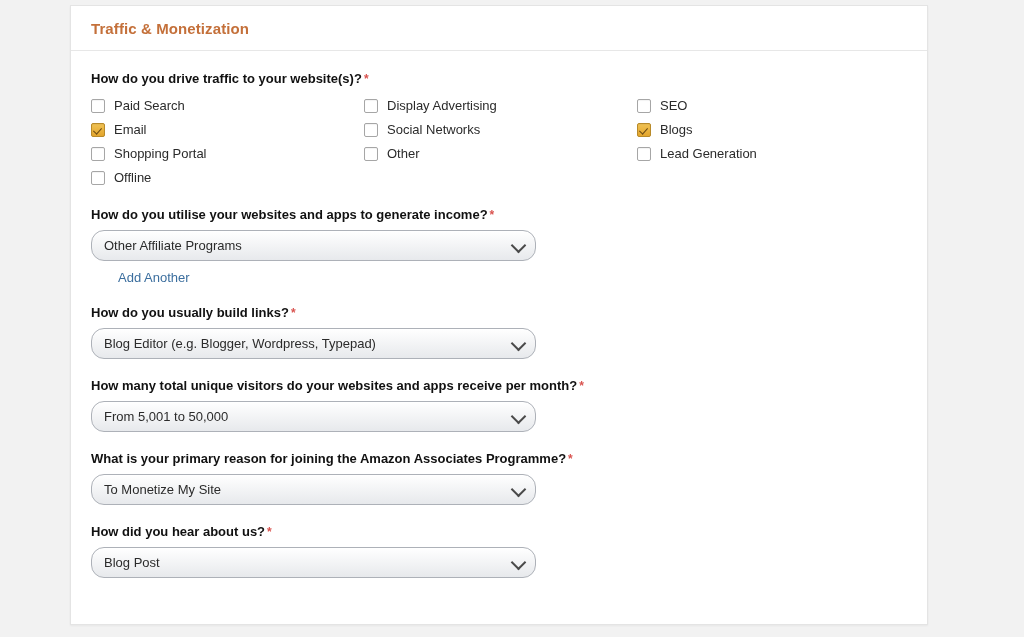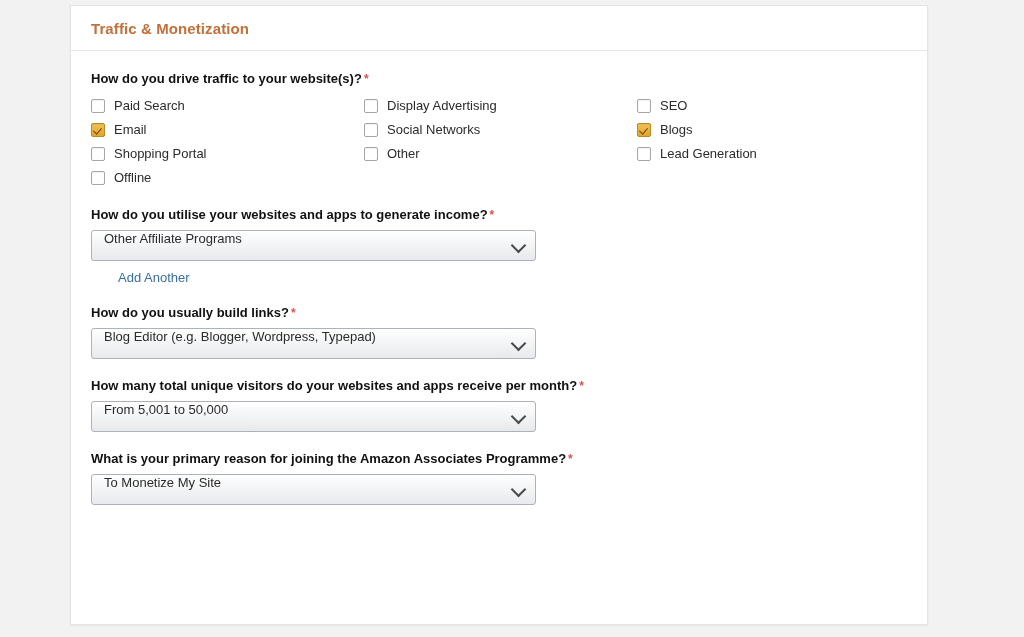--- a/index.html
+++ b/index.html
@@ -140,11 +140,11 @@
     width: 445px;
     height: 31px;
     border: 1px solid #adb1b8;
-    border-radius: 3px;
+    border-radius: 13px;
     background-image: linear-gradient(to bottom, #ffffff, #e7e9ec);
     box-sizing: border-box;
     display: flex;
-    align-items: flex-start;
+    align-items: center;
     cursor: pointer;
     box-shadow: 0 1px 0 rgba(255,255,255,0.6) inset;
   }

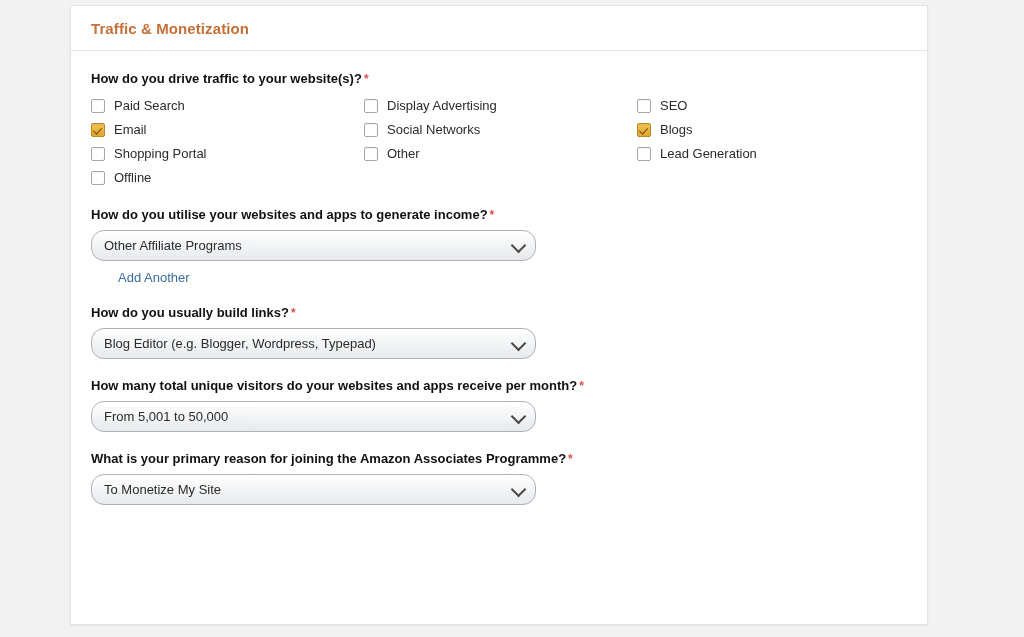--- a/index.html
+++ b/index.html
@@ -306,6 +306,13 @@
 
       <div class="gap-md"></div>
 
+      <div class="field-group">
+        <span class="question"><span>How did you hear about us?</span><span class="req">*</span></span>
+        <div class="select">
+          <span class="select-value">Blog Post</span>
+          <span class="chev"></span>
+        </div>
+      </div>
 
     </div>
   </div>

